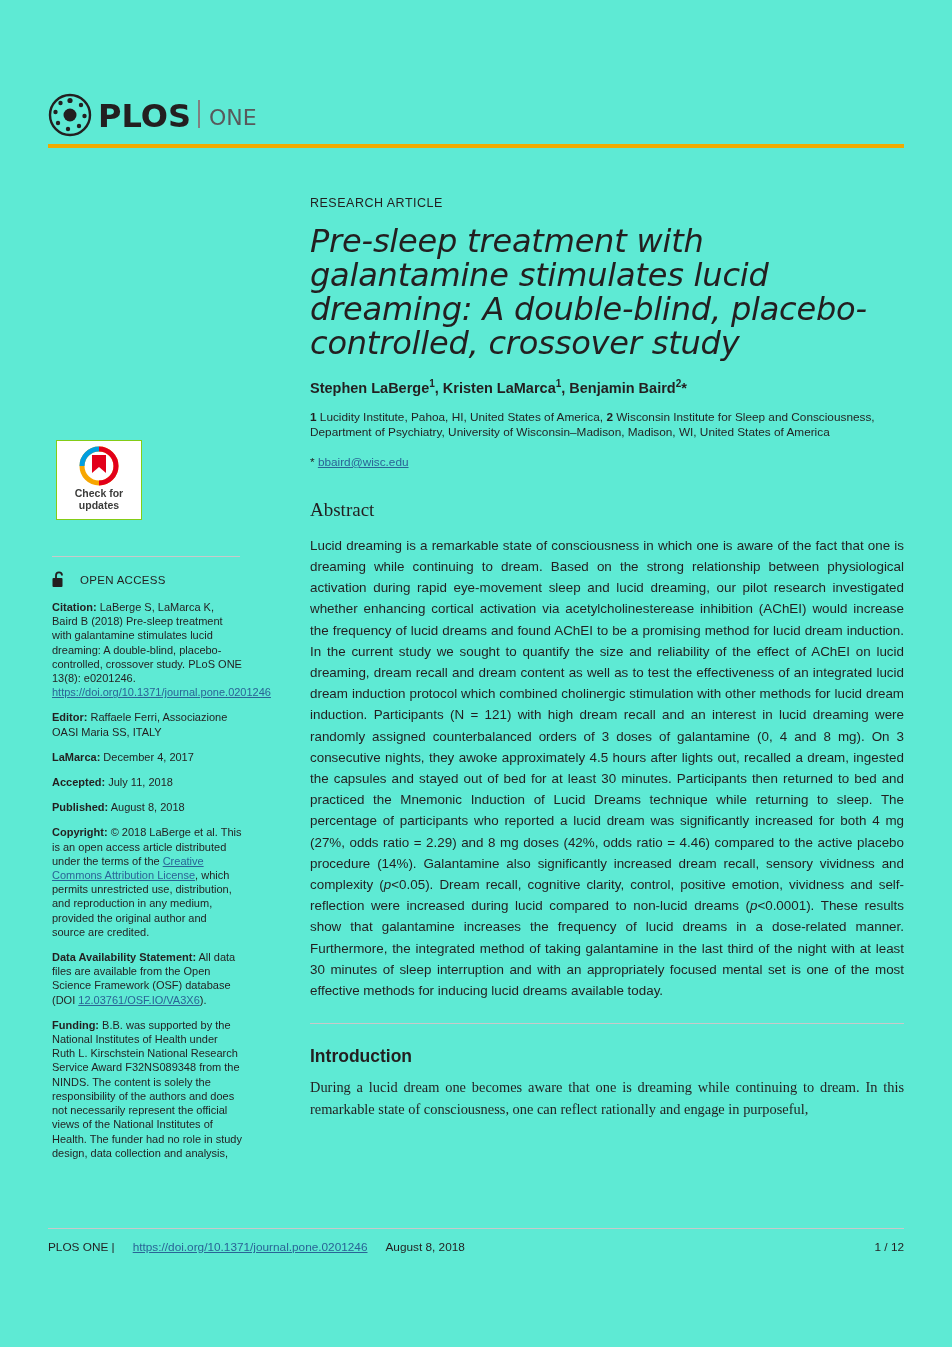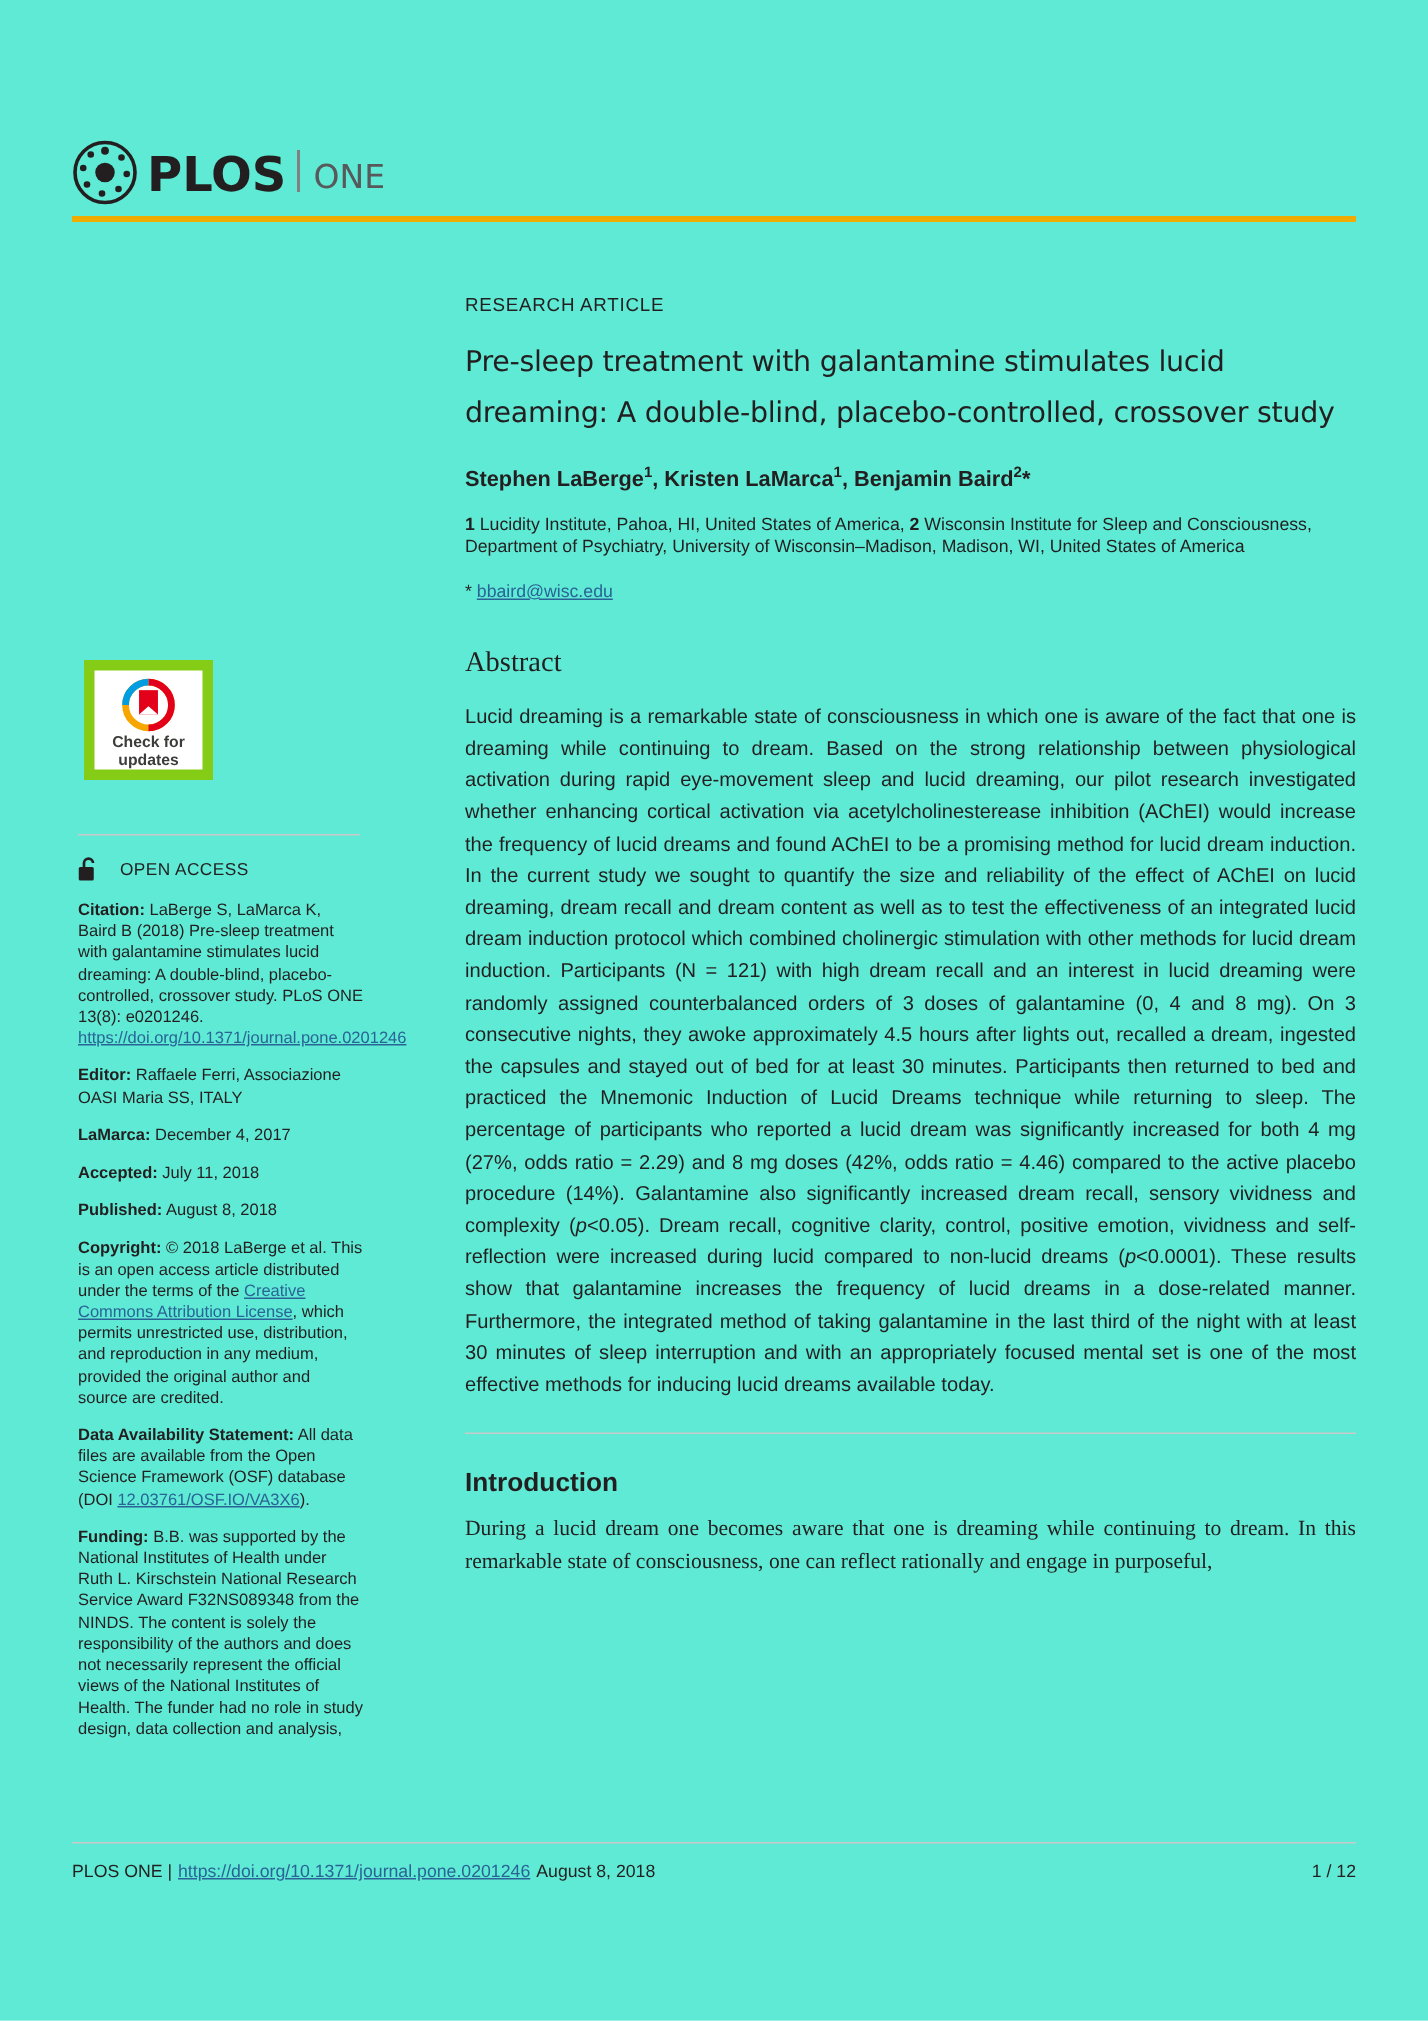--- a/index.html
+++ b/index.html
@@ -122,11 +122,12 @@
   h1.title {
     font-family: "DejaVu Sans", sans-serif;
     font-weight: normal;
-    font-size: 19px;
+    font-size: 32px;
     line-height: 34px;
     color: #231f20;
     margin: 0 0 18px 0;
     letter-spacing: -0.2px;
+    font-style: italic;
   }
   .authors {
     font-size: 14.5px;

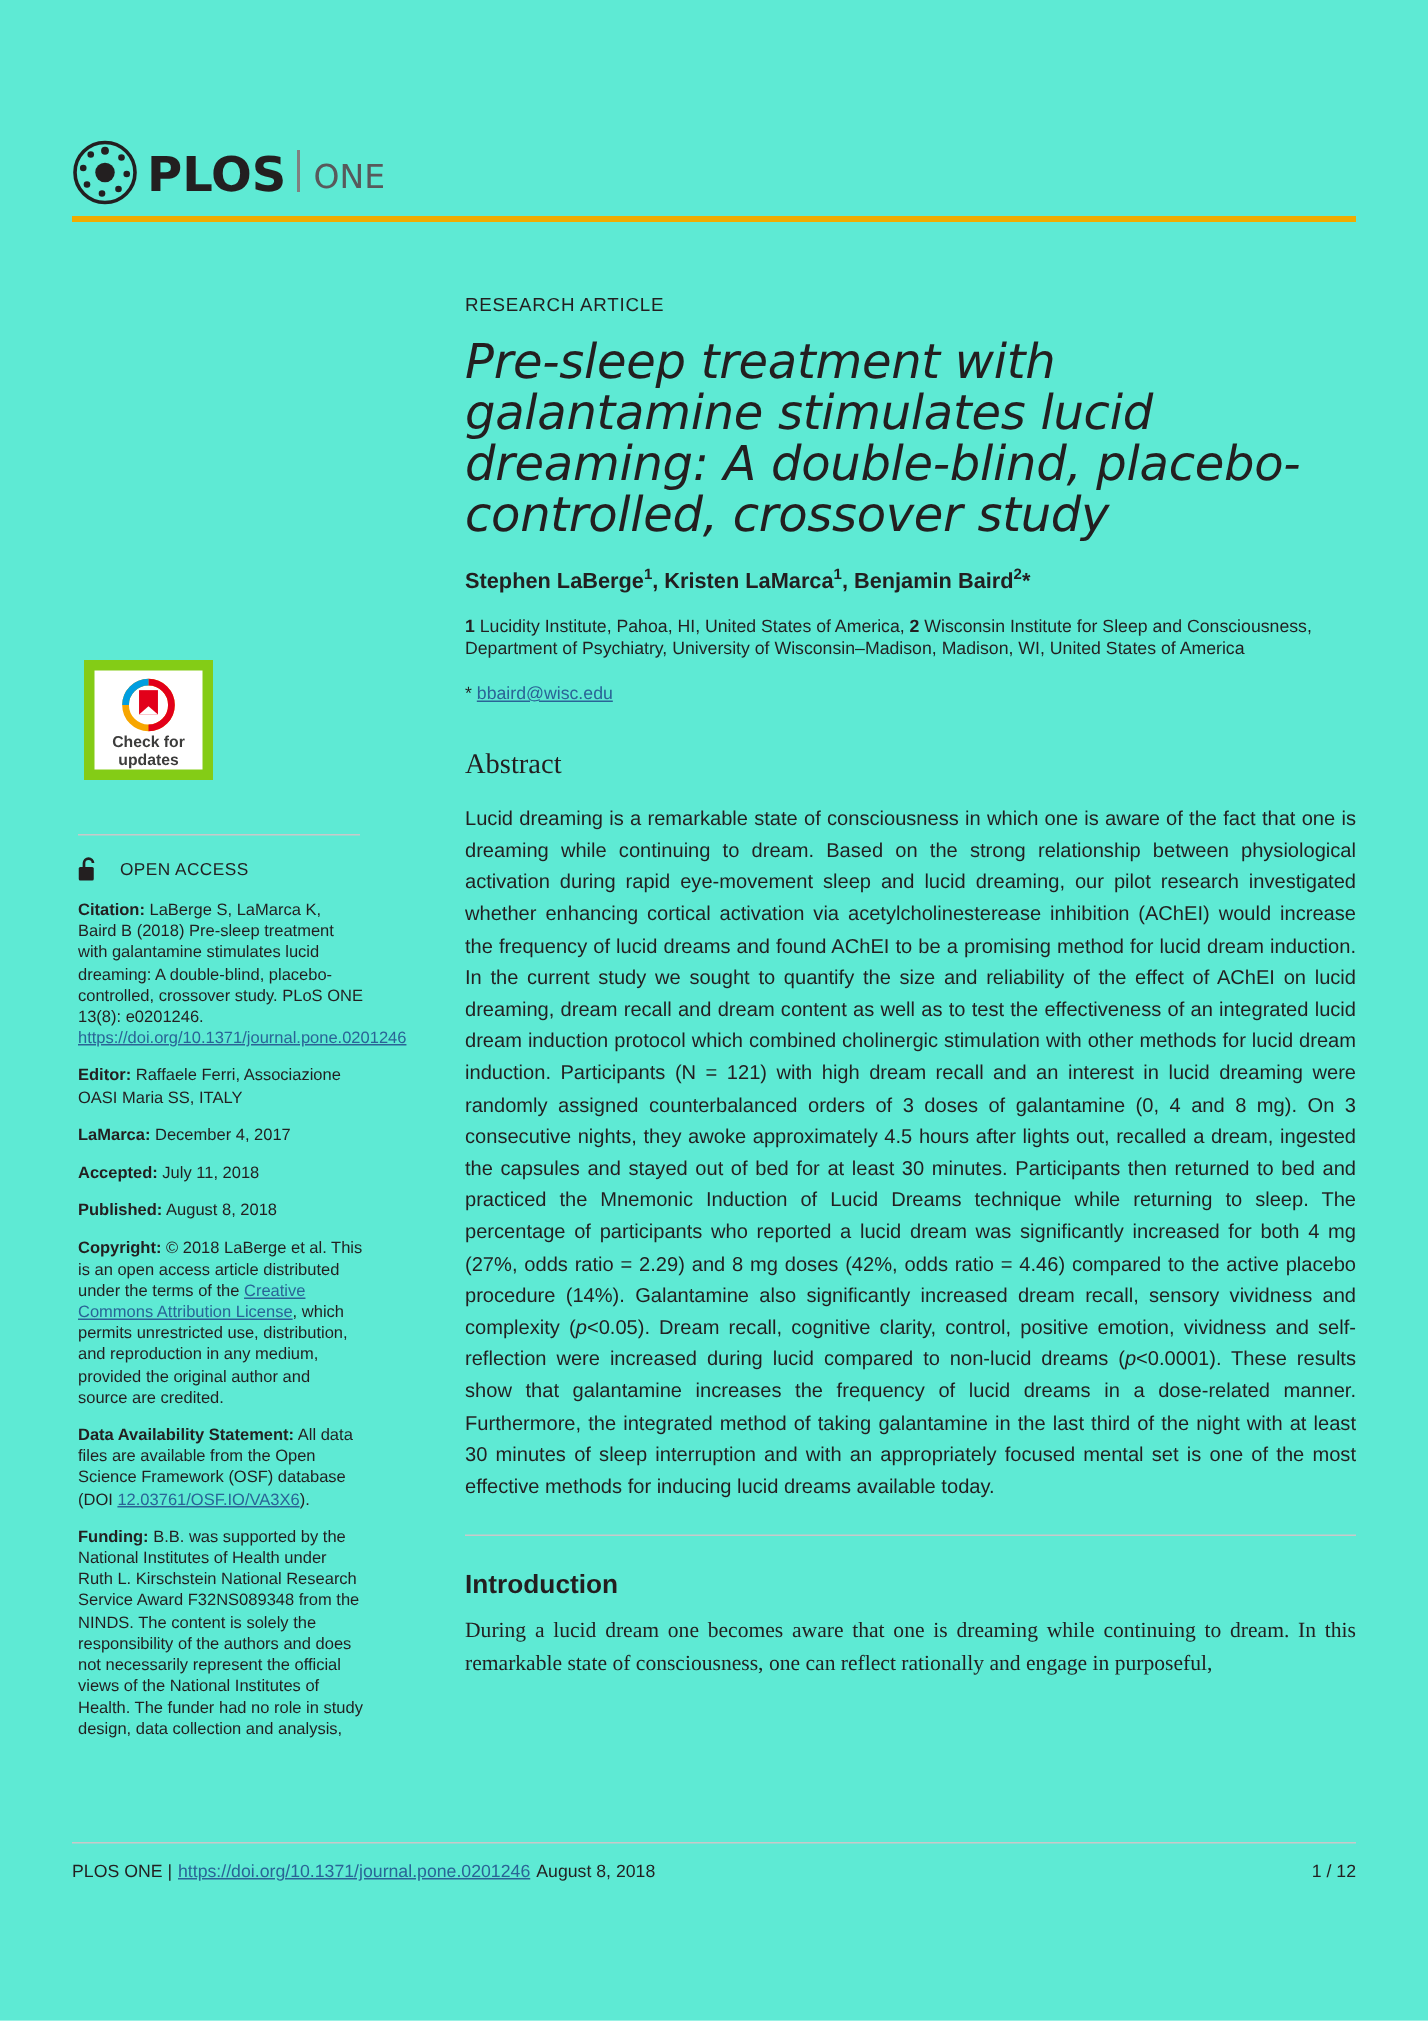--- a/index.html
+++ b/index.html
@@ -51,7 +51,7 @@
   .check-updates {
     width: 86px;
     height: 80px;
-    border: 7px solid #84cc16;
+    border: 1px solid #84cc16;
     background: #fff;
     display: flex;
     flex-direction: column;

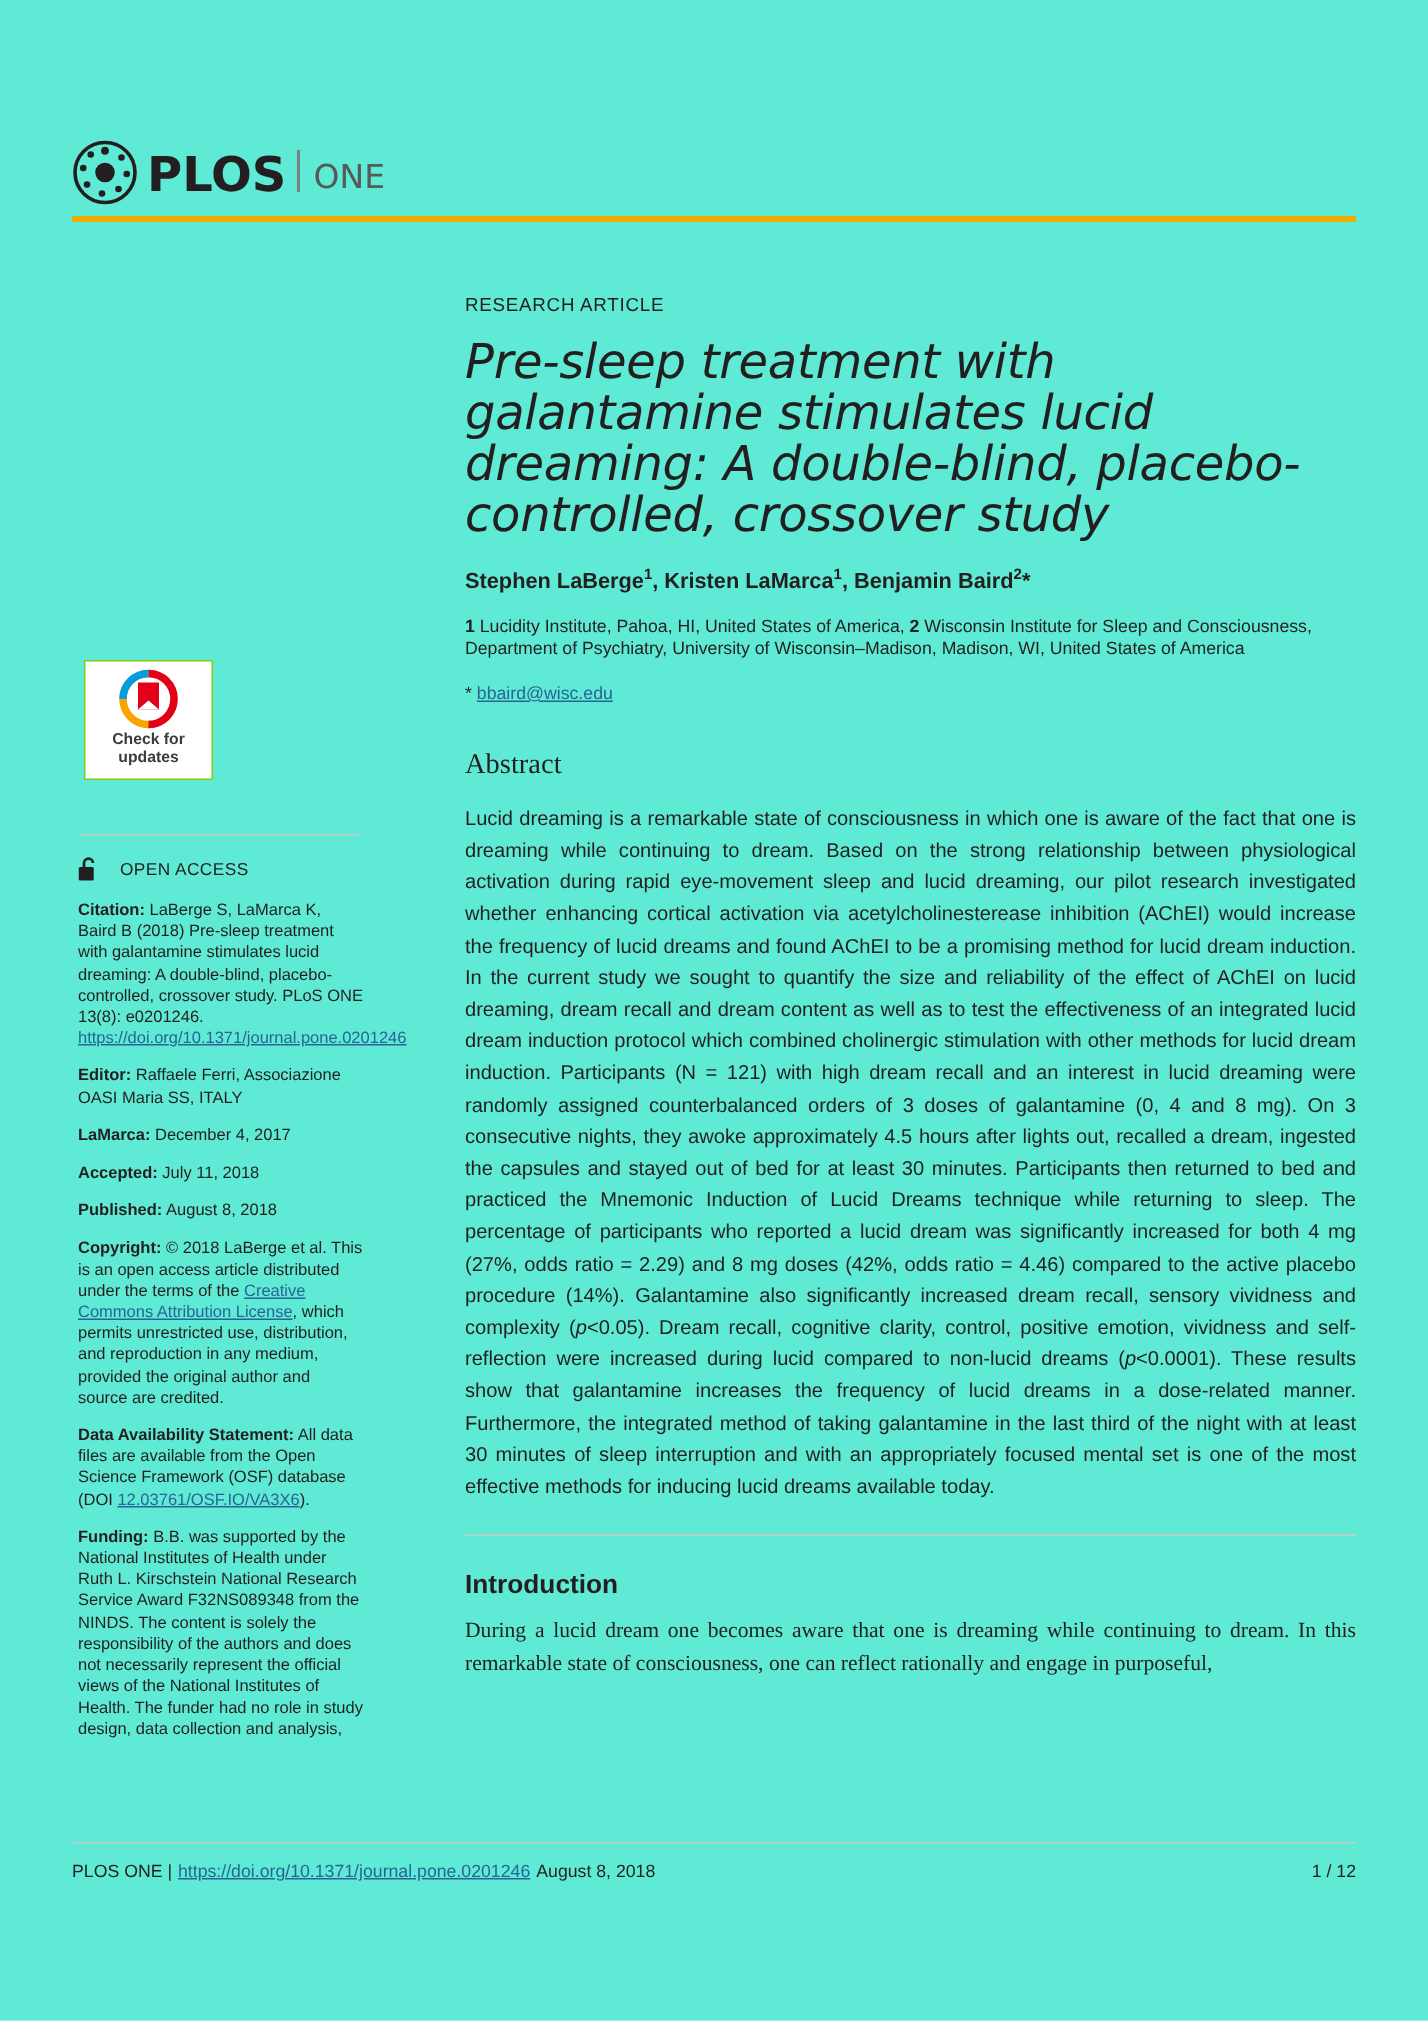--- a/index.html
+++ b/index.html
@@ -208,7 +208,7 @@
     justify-content: space-between;
     align-items: baseline;
   }
-  .footer .f-left { display: flex; gap: 4px; align-items: baseline; }
+  .footer .f-left { display: flex; gap: 18px; align-items: baseline; }
   .footer a { color: #2a6496; text-decoration: underline; }
 </style>
 </head>

